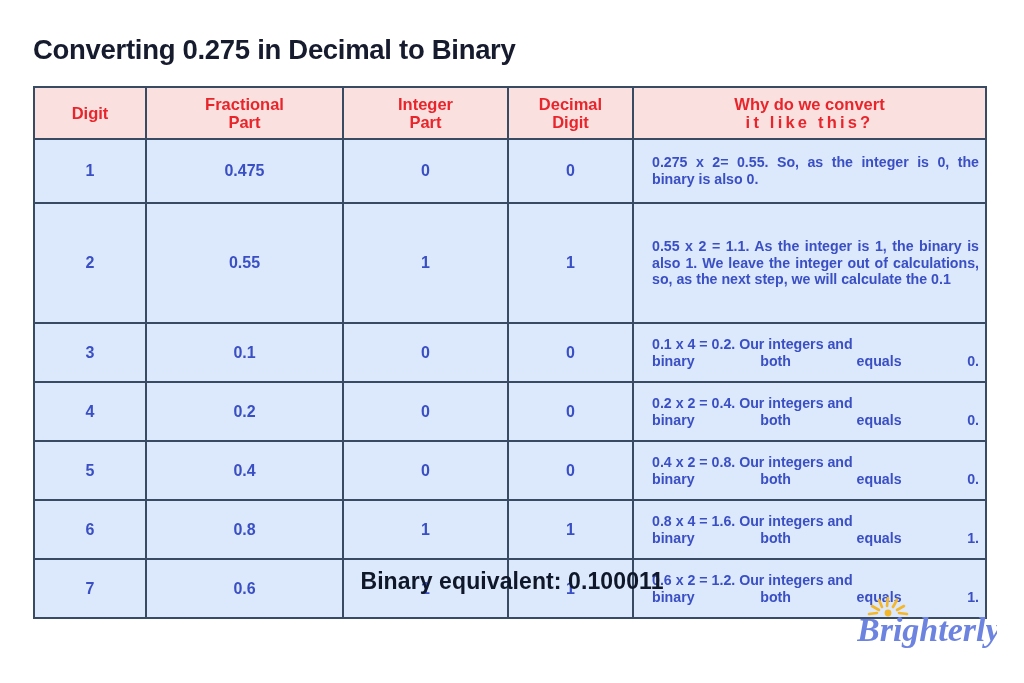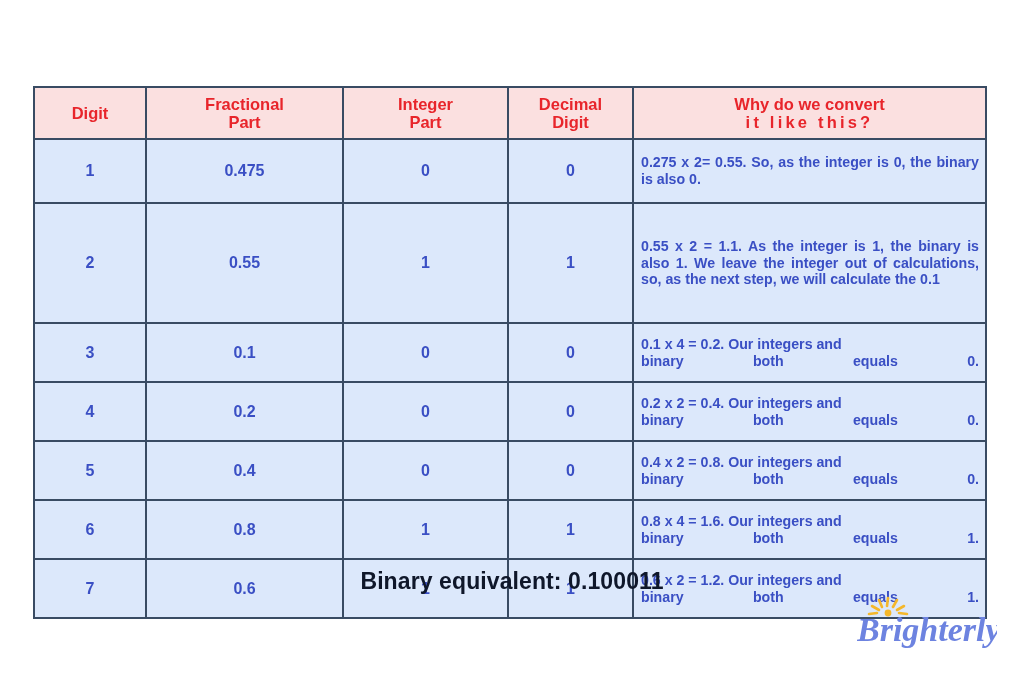--- a/index.html
+++ b/index.html
@@ -125,6 +125,7 @@
 
 <div class="page">
 
+  <div class="page-title">Converting 0.275 in Decimal to Binary</div>
 
   <table class="conv-table">
     <colgroup>

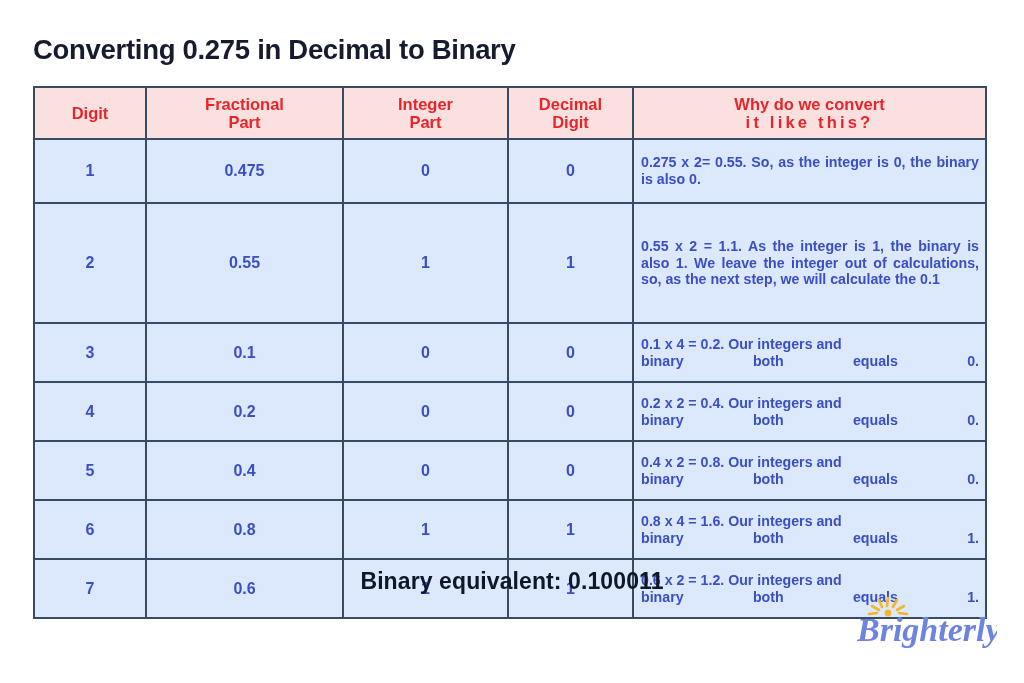--- a/index.html
+++ b/index.html
@@ -81,7 +81,7 @@
   td.why {
     font-size: 14.2px;
     line-height: 1.19;
-    padding: 4px 6px 4px 7px;
+    padding: 4px 6px 4px 18px;
     text-align: justify;
     text-align-last: left;
     color: #3a4fc4;

